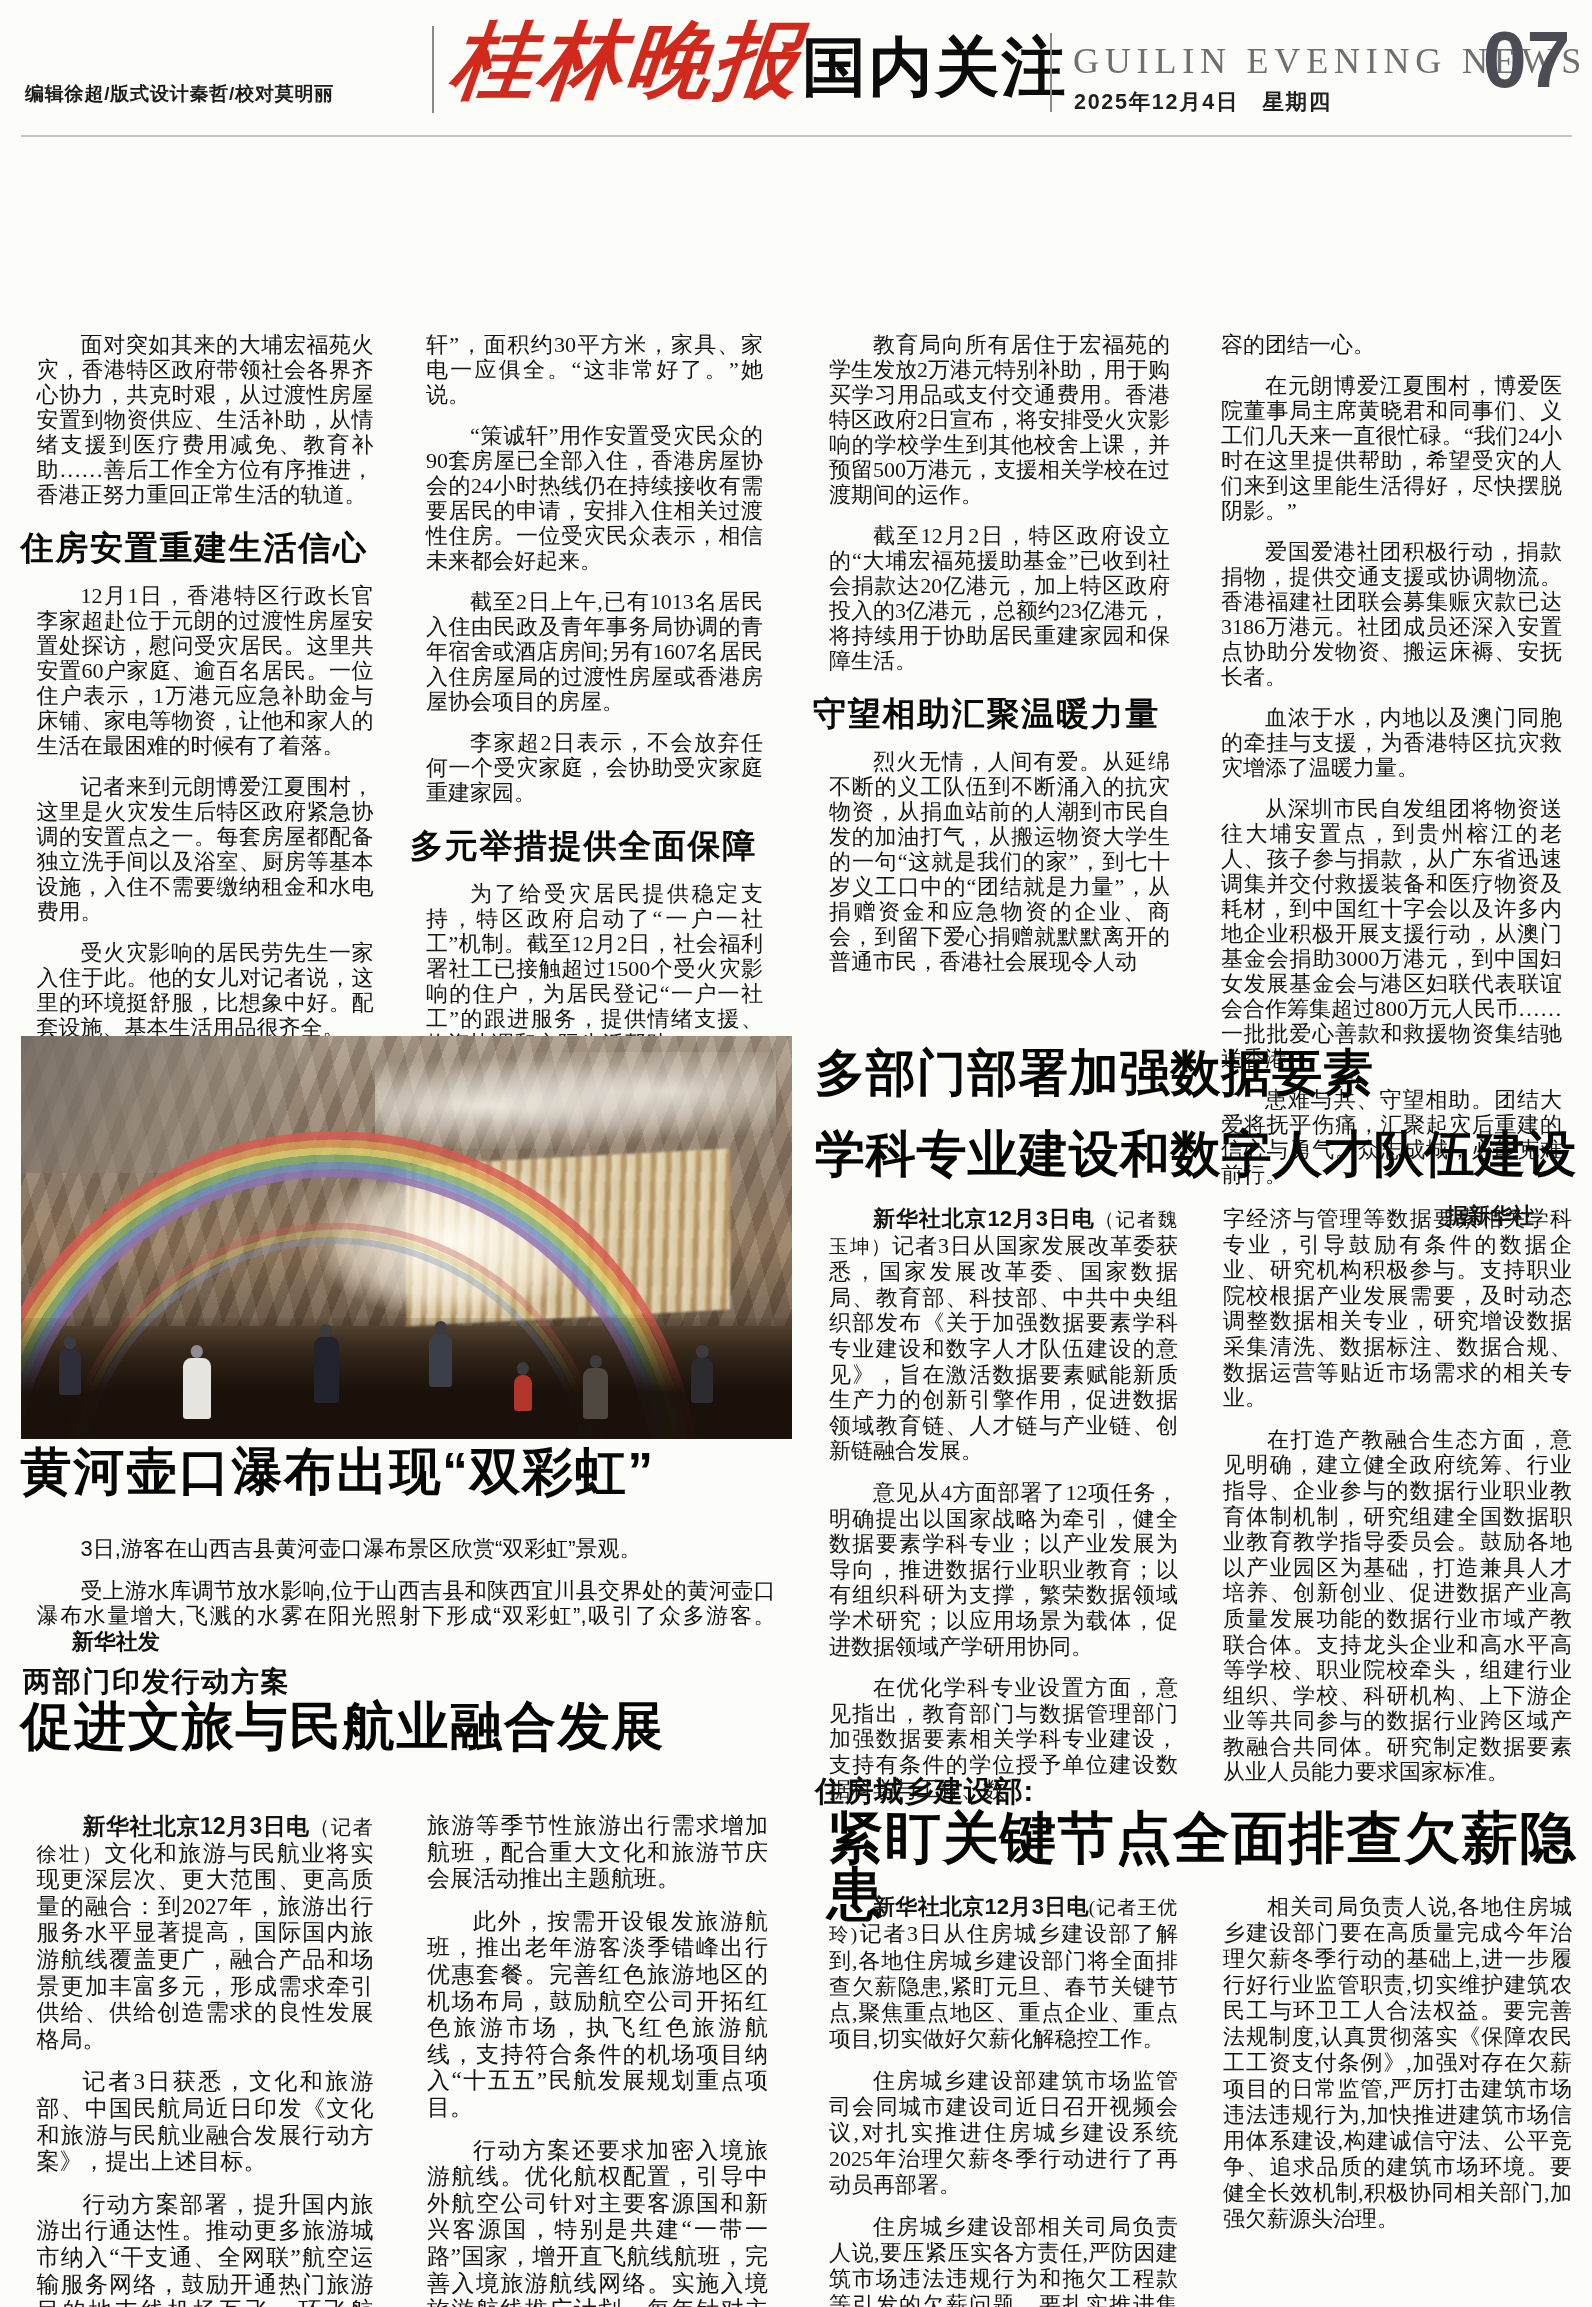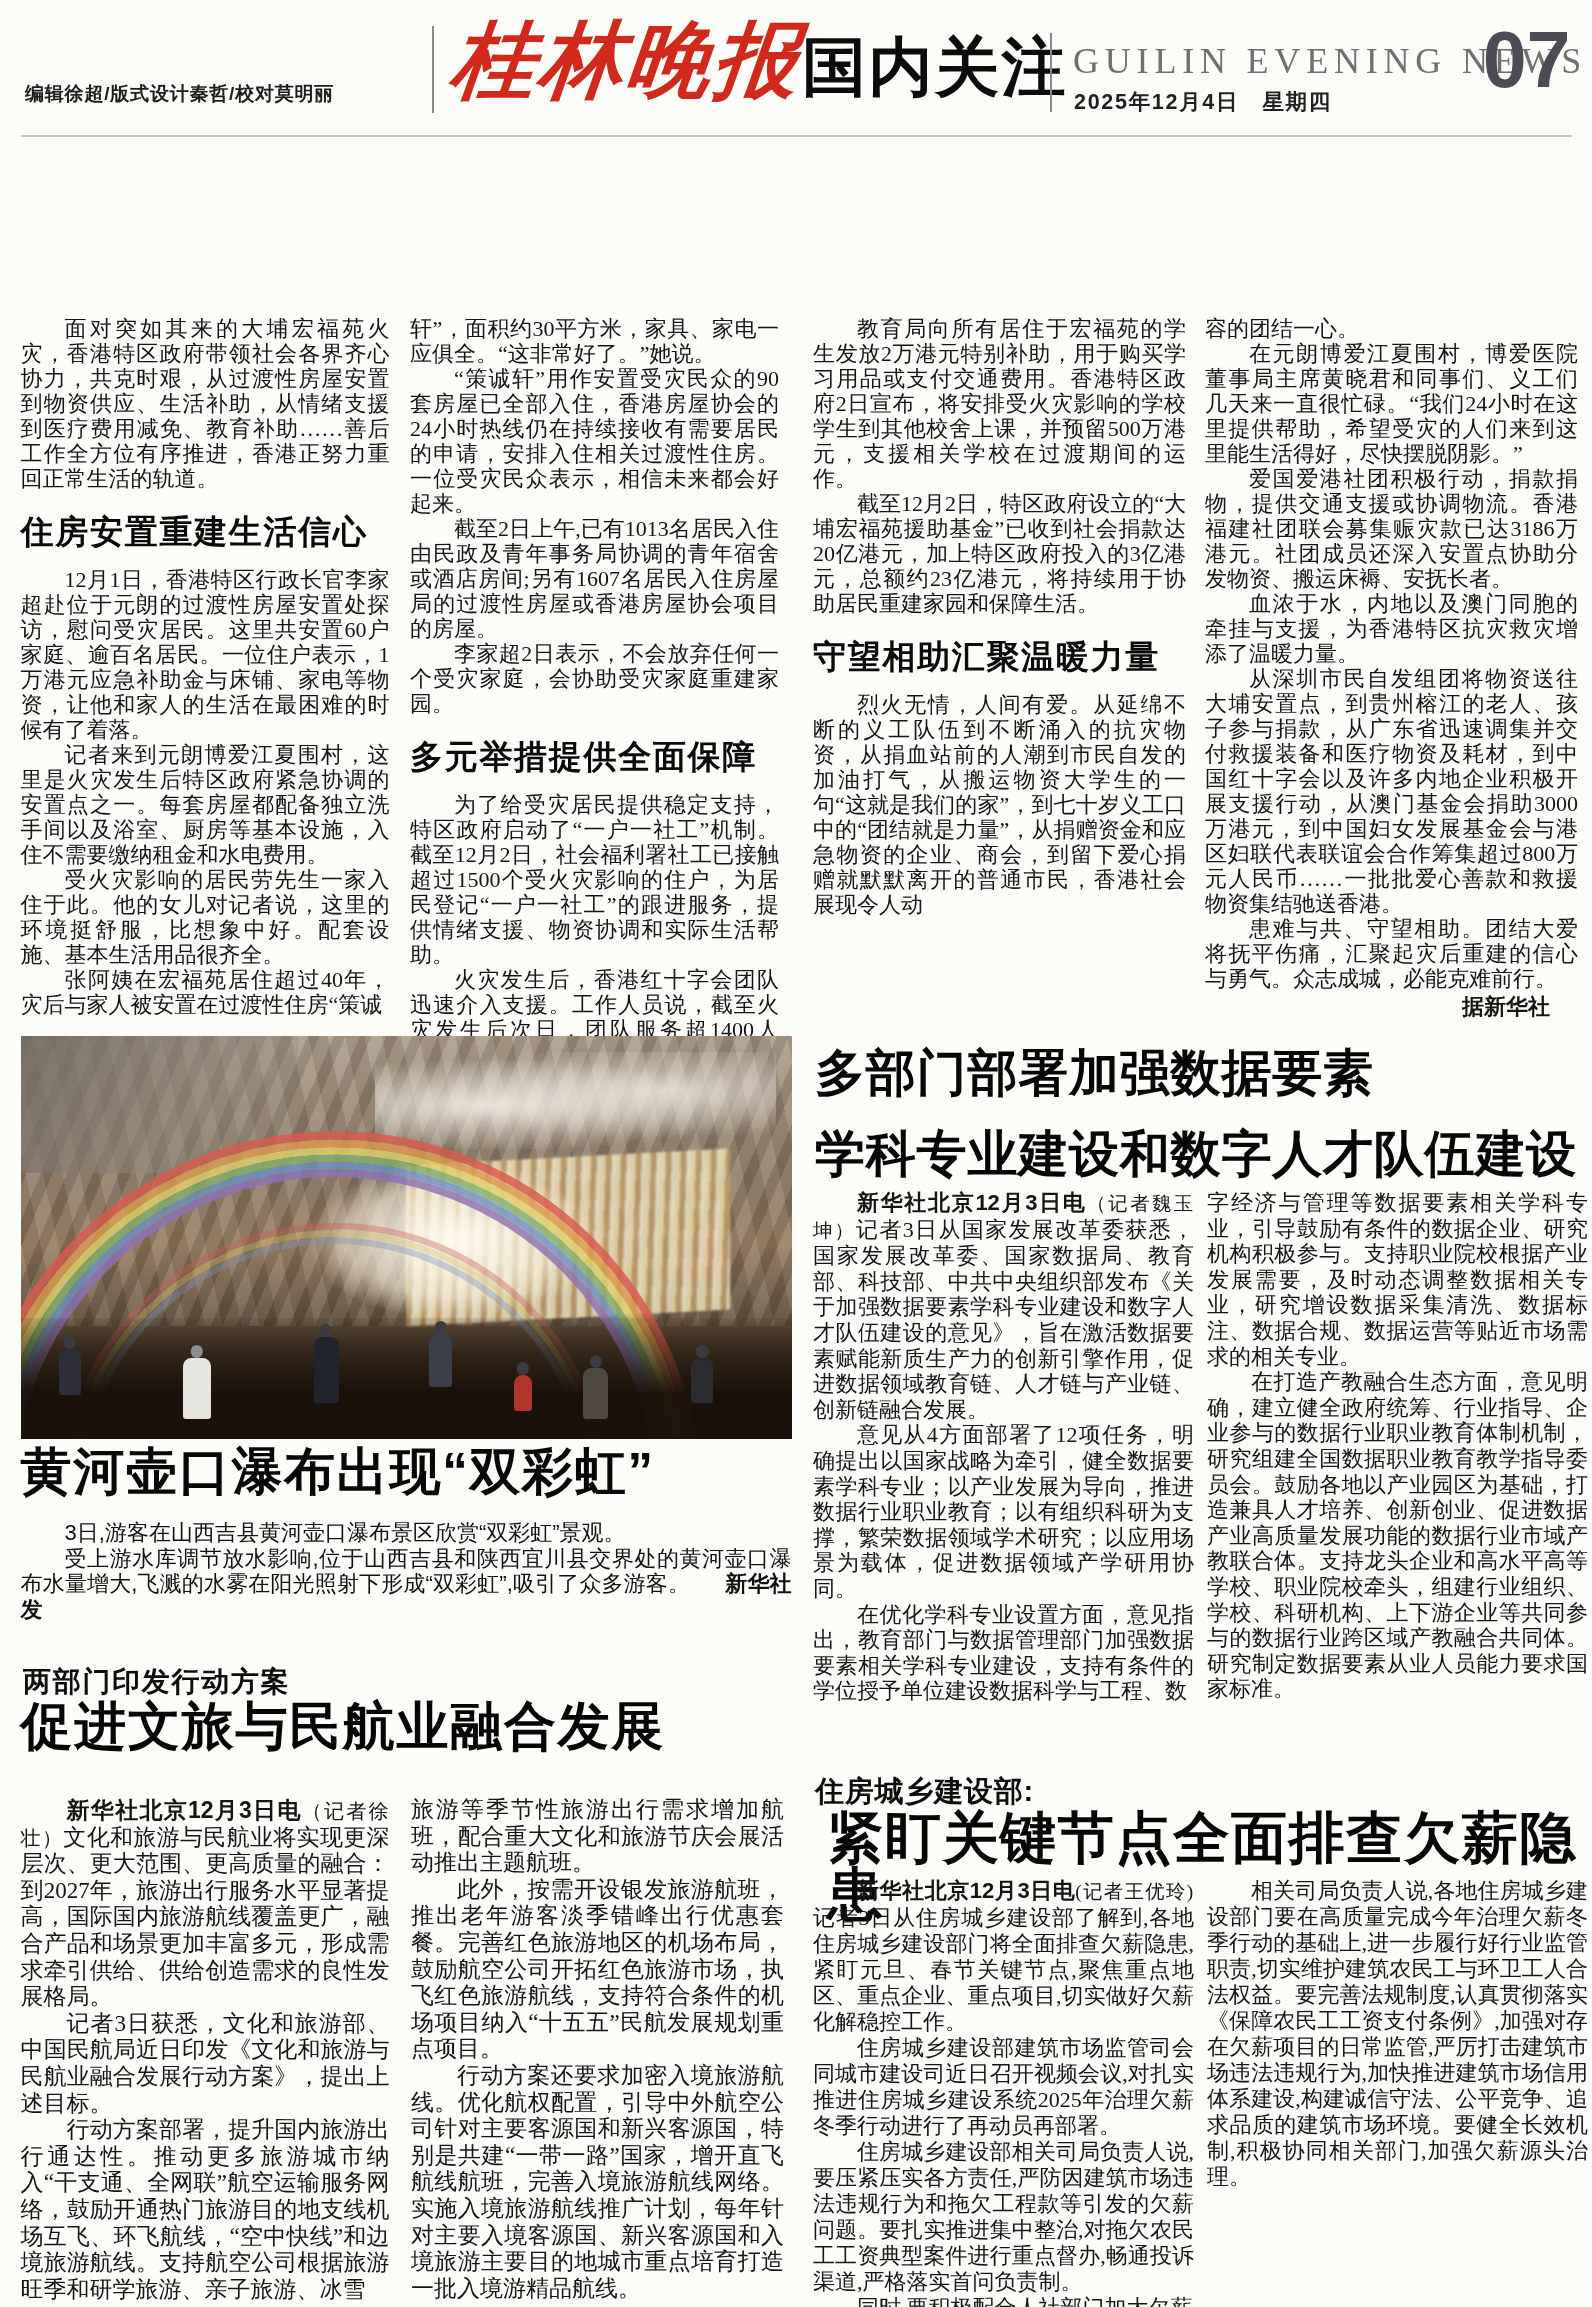--- a/index.html
+++ b/index.html
@@ -31,7 +31,7 @@
             letter-spacing:15px;white-space:nowrap;color:#070707;}
   .ts-col{position:absolute;top:316px;width:369px;font-size:22px;line-height:25px;text-align:justify;}
   .c1{left:20.6px;}  .c2{left:410px;}  .c3{left:813px;width:373px;}  .c4{left:1205px;width:373px;}
-  .para{margin:0;text-indent:2em;}
+  .para{margin:16px;text-indent:2em;}
   .cont{text-indent:0;}
   .col-subhead{font-family:"Liberation Sans","DejaVu Sans",sans-serif;font-weight:800;font-size:33px;
             line-height:1.15;text-indent:0;margin:21.5px 0 16.5px;letter-spacing:1.7px;color:#0a0a0a;}

